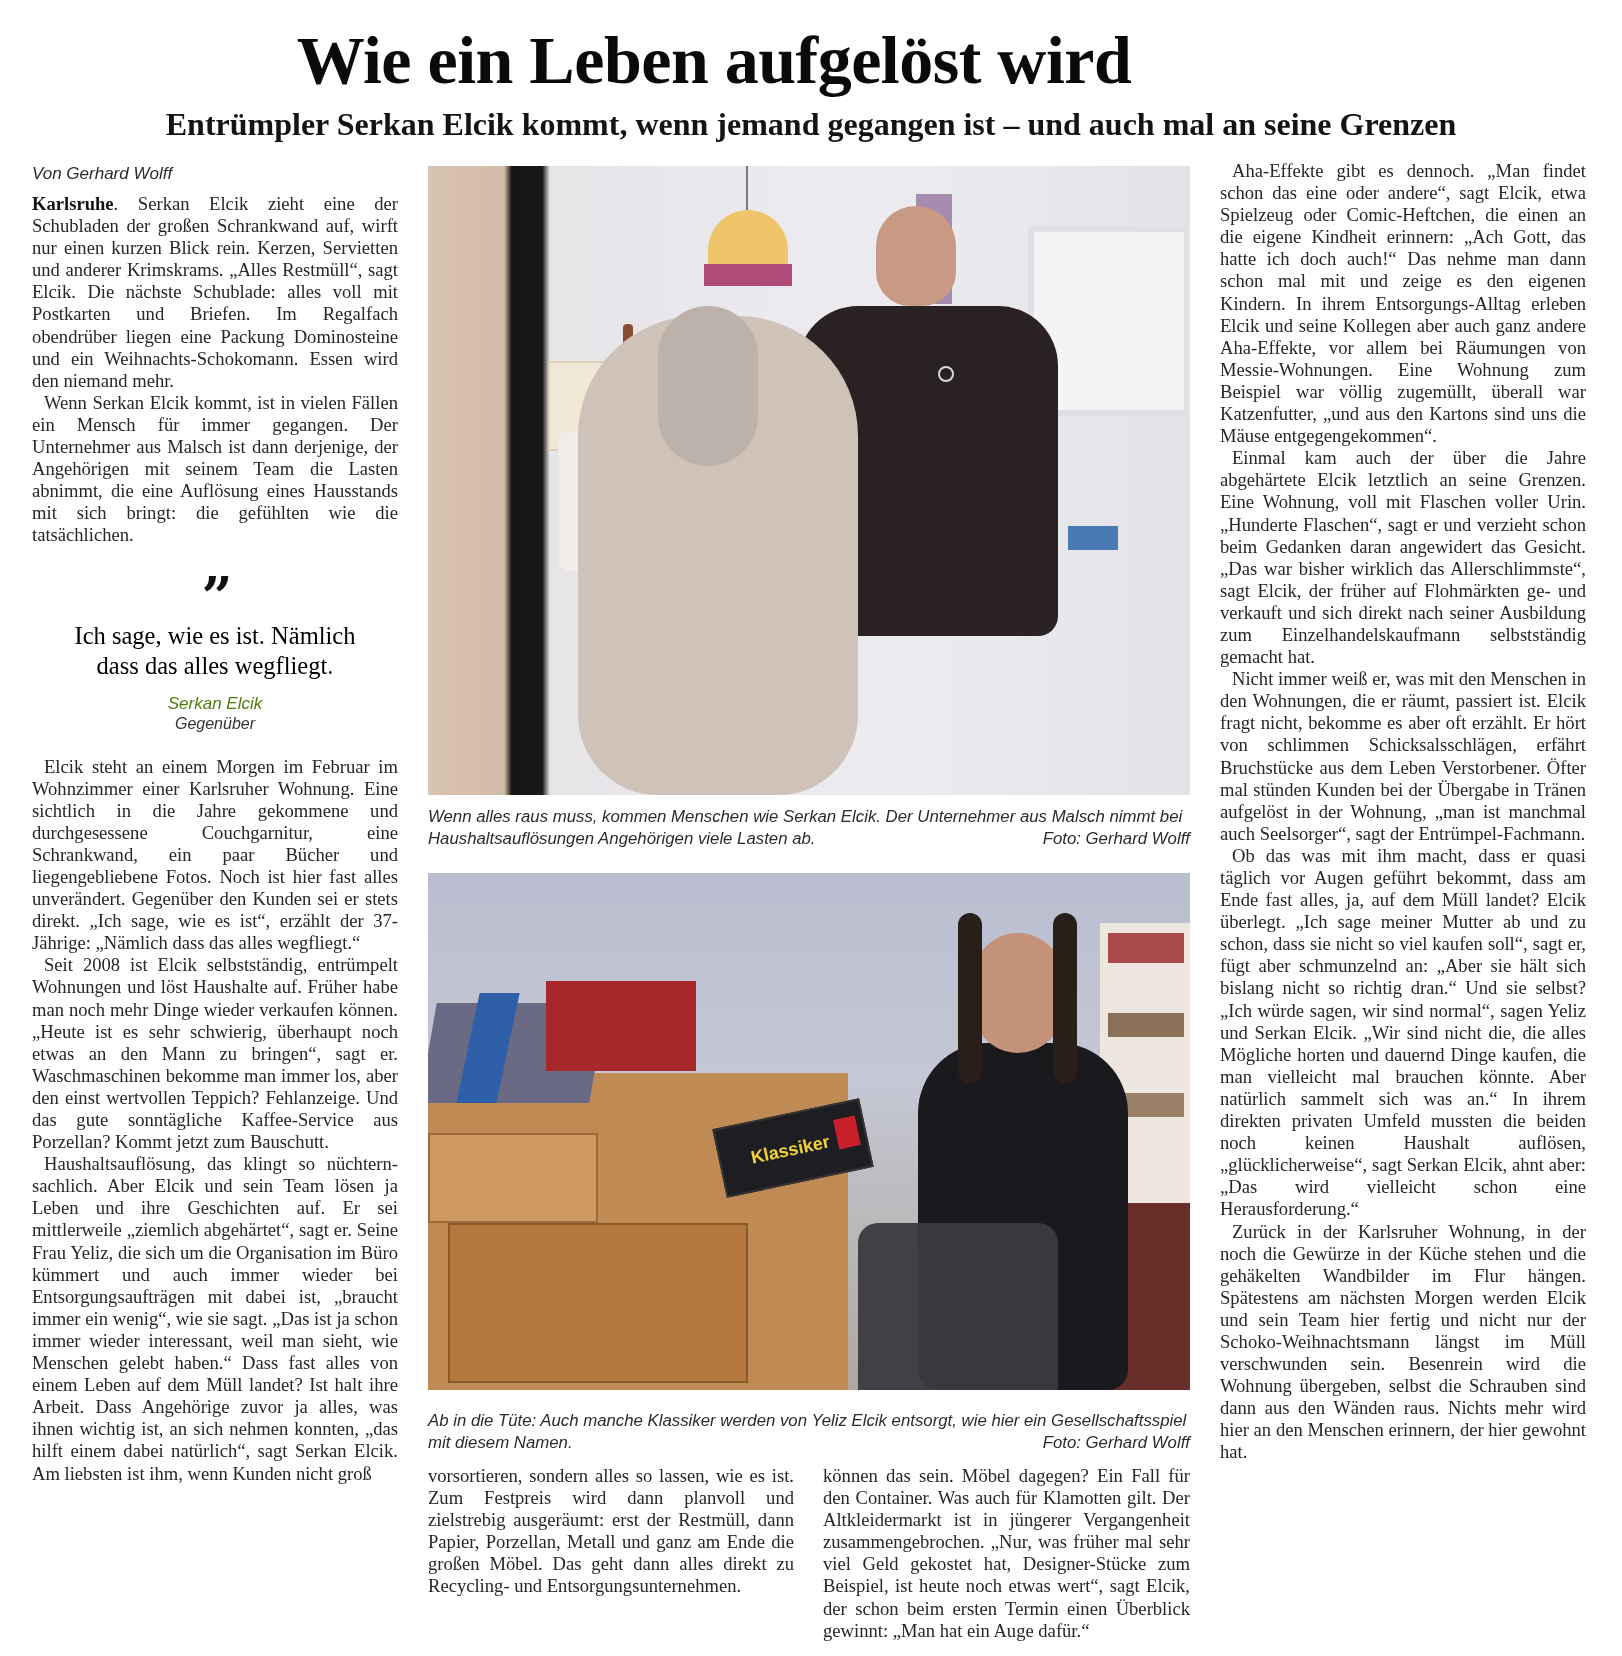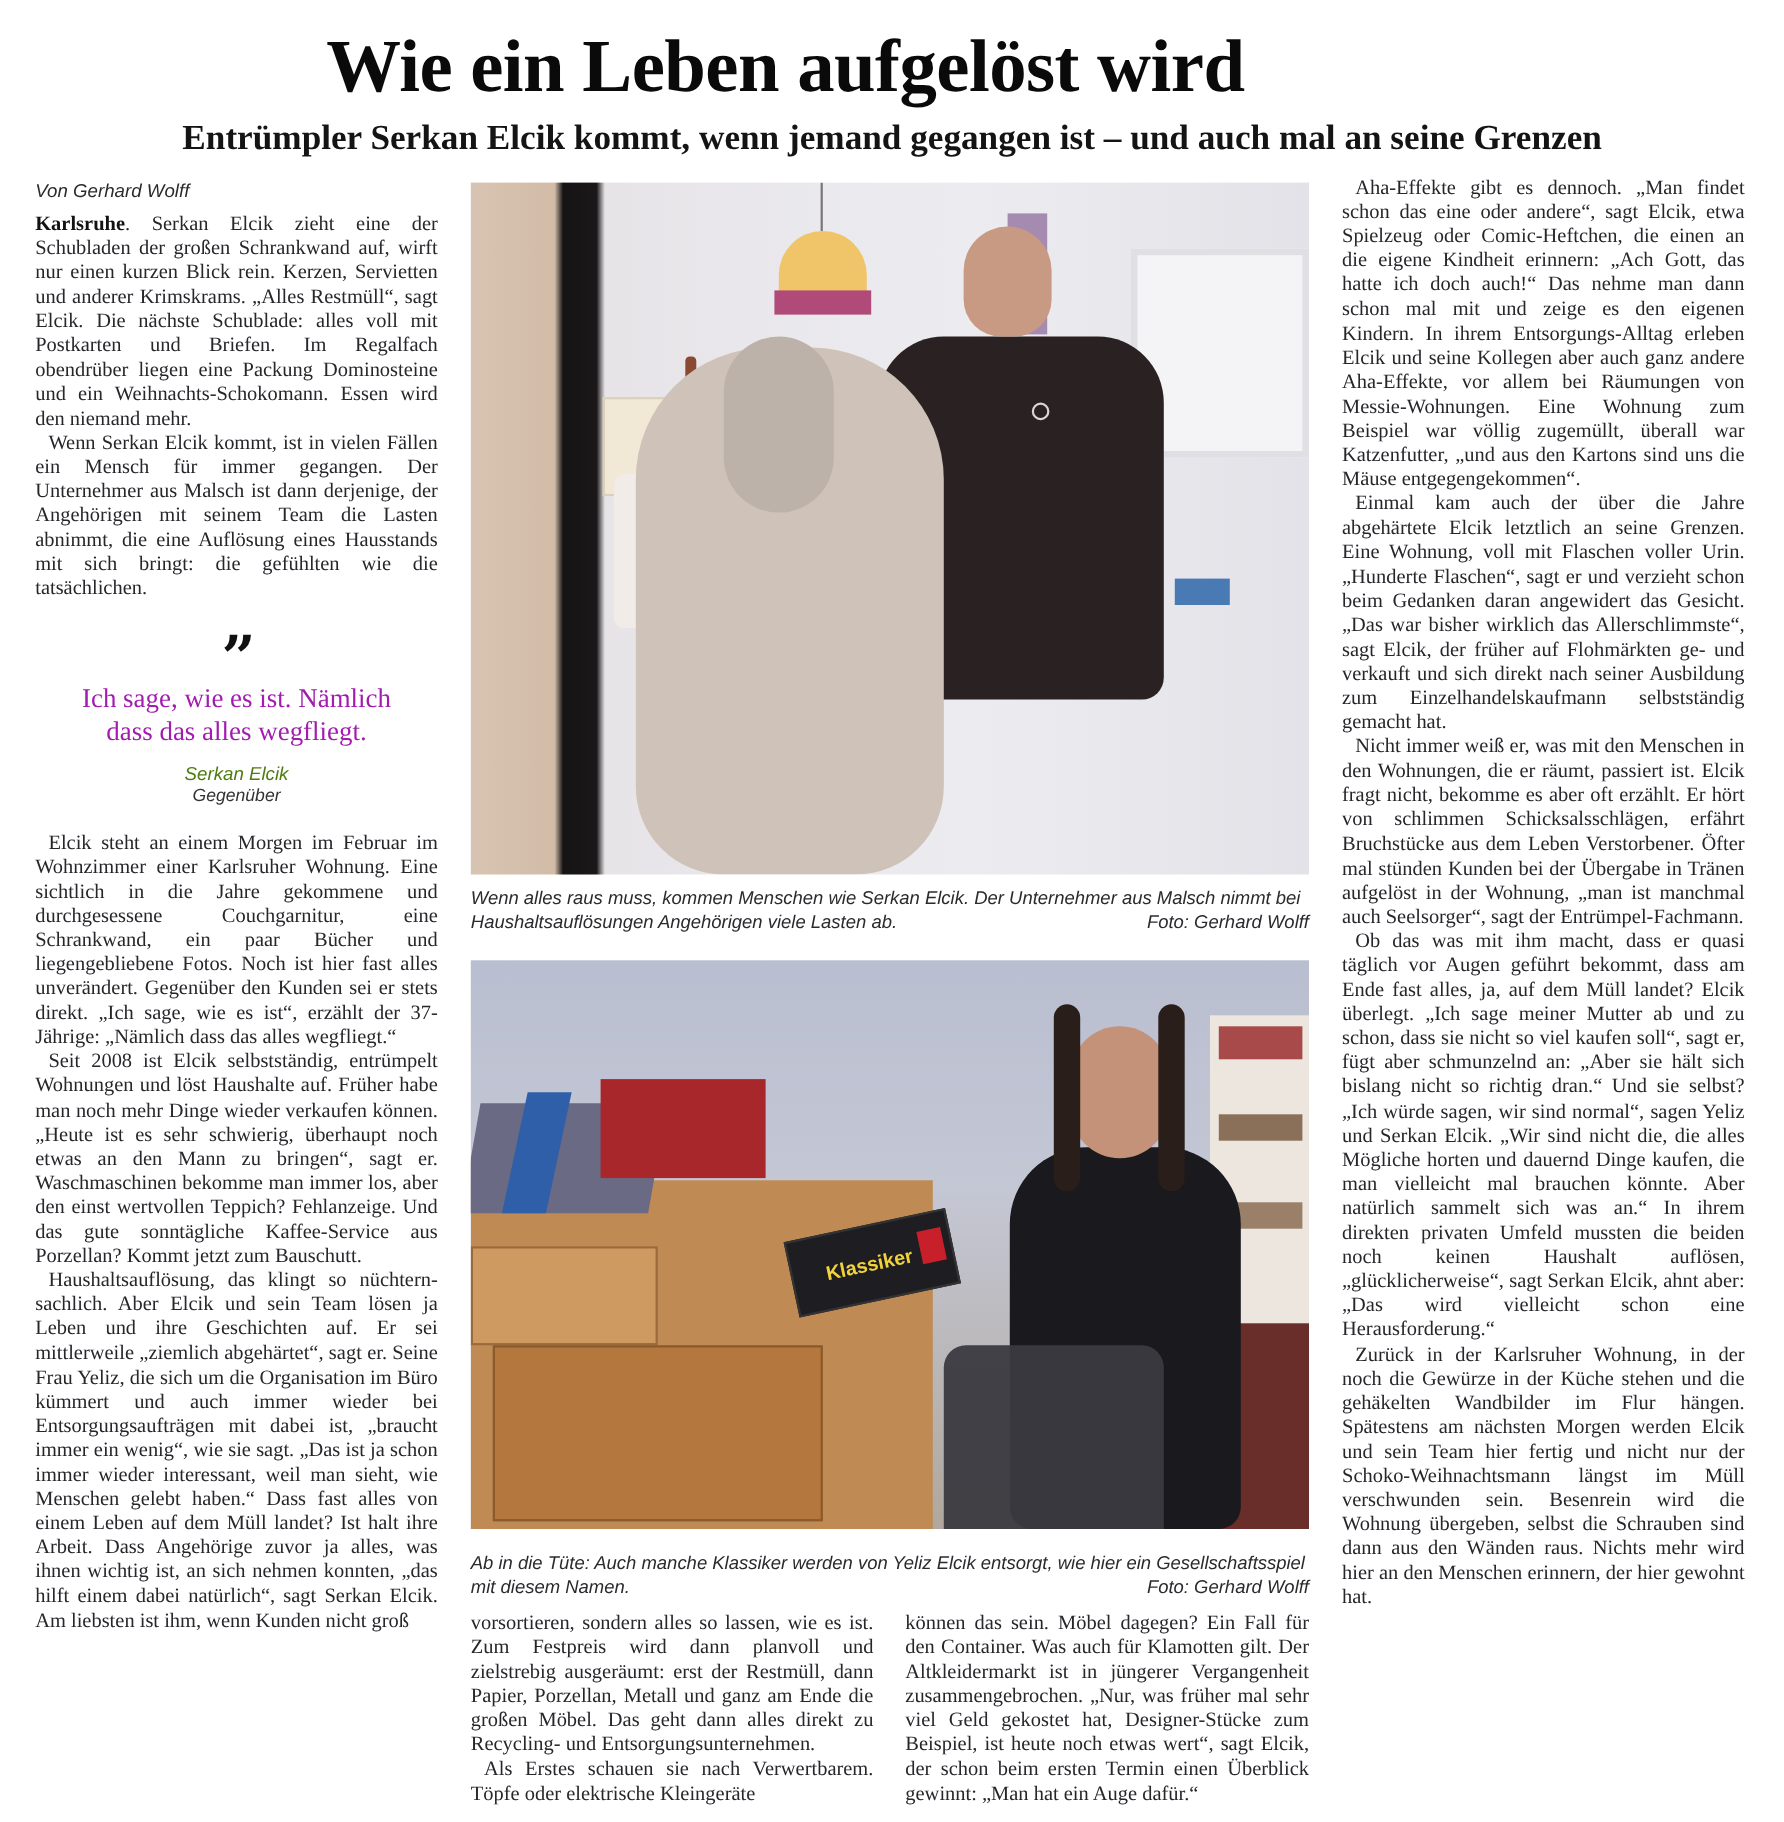--- a/index.html
+++ b/index.html
@@ -35,7 +35,7 @@
     font-family: "DejaVu Serif", serif; font-weight: bold; font-size: 54px;
     line-height: 40px; color: #111; height: 34px; margin-bottom: 10px; letter-spacing: -4px;
   }
-  .quote-text { font-family: "Liberation Serif", serif; font-size: 24.5px; line-height: 30px; color: #a21caf; padding: 0 40px; }
+  .quote-text { font-family: "Liberation Serif", serif; font-size: 24.5px; line-height: 30px; color: #000000; padding: 0 40px; }
   .quote-author { font-family: "Liberation Sans", sans-serif; font-weight: normal; font-style: italic; font-size: 17px; line-height: 21px; margin-top: 12px; color: #4d7c0f; }
   .quote-role { font-family: "Liberation Sans", sans-serif; font-style: italic; font-size: 16px; line-height: 20px; color: #333; }
 

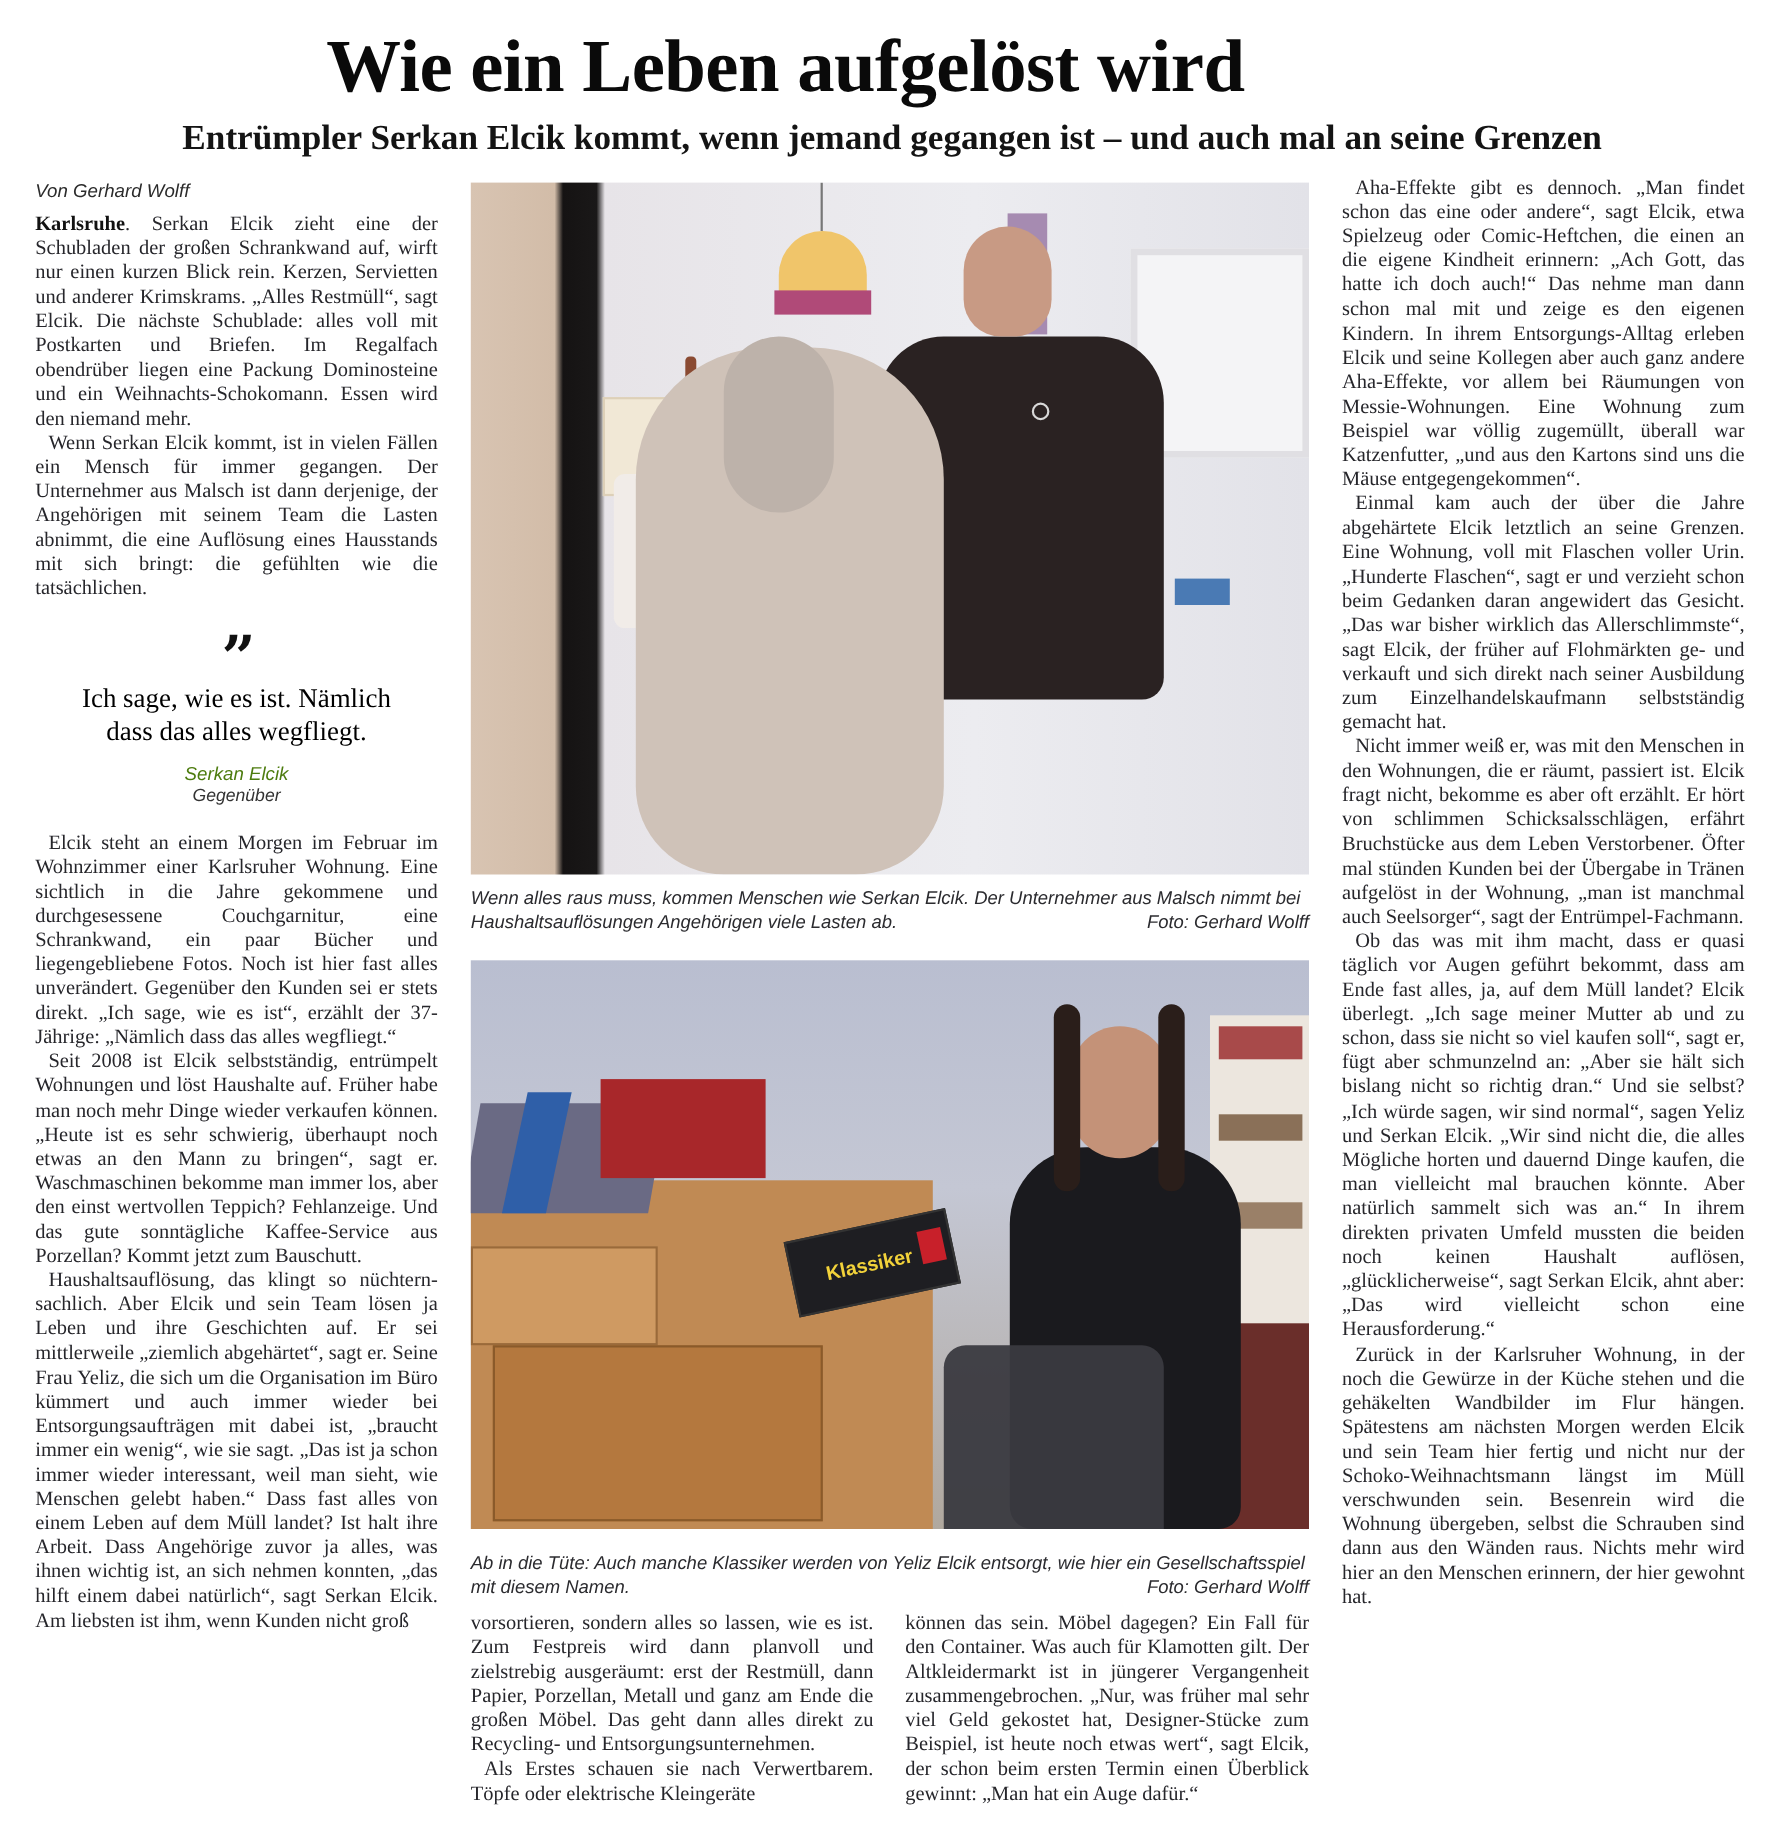--- a/index.html
+++ b/index.html
@@ -152,7 +152,6 @@
 
 <div class="col" id="col2">
   <p class="first">vorsortieren, sondern alles so lassen, wie es ist. Zum Festpreis wird dann planvoll und zielstrebig ausgeräumt: erst der Restmüll, dann Papier, Porzellan, Metall und ganz am Ende die großen Möbel. Das geht dann alles direkt zu Recycling- und Entsorgungsunternehmen.</p>
-  <p>Als Erstes schauen sie nach Verwertbarem. Töpfe oder elektrische Kleingeräte</p>
 </div>
 
 <div class="col" id="col3">

